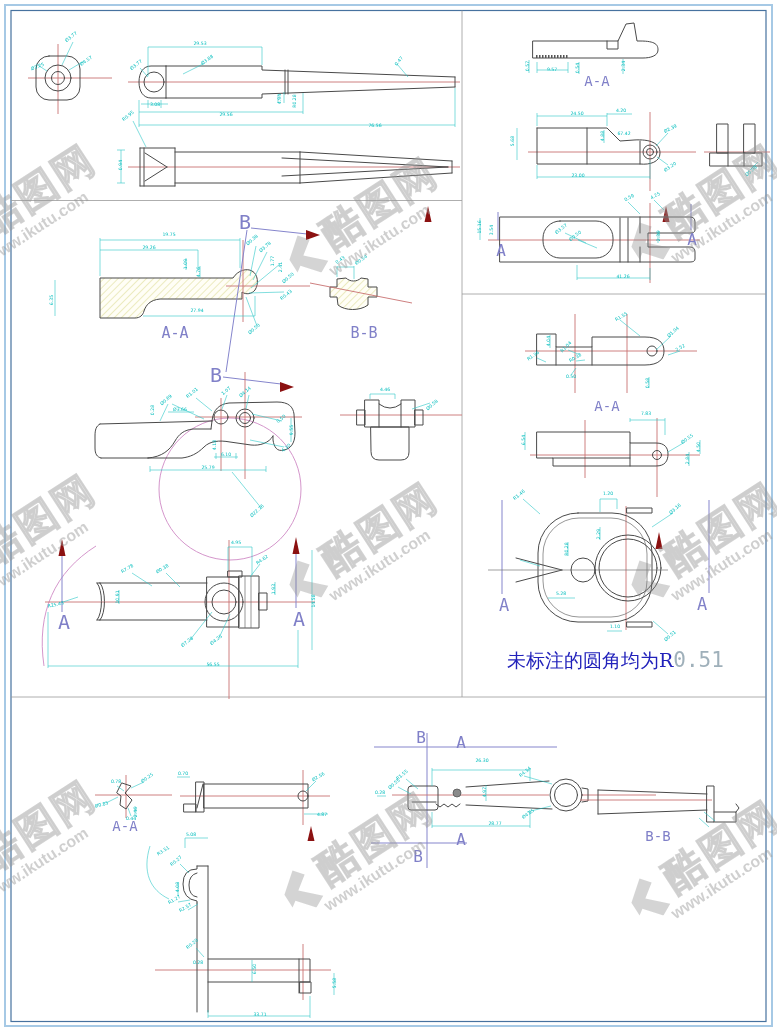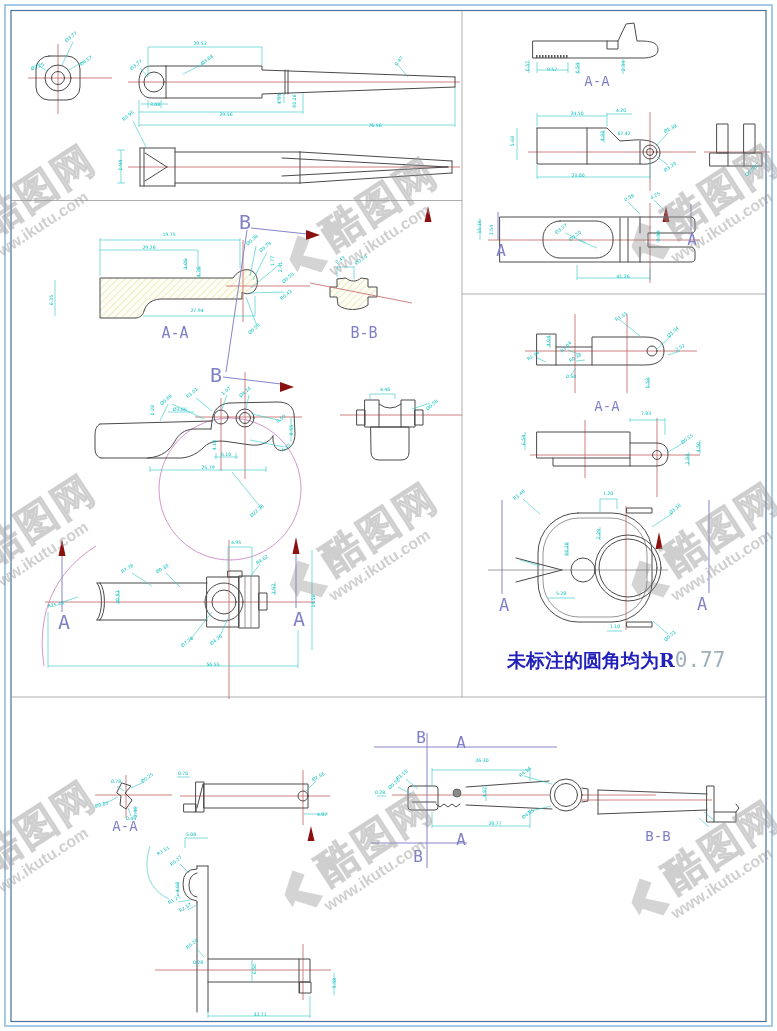--- a/index.html
+++ b/index.html
@@ -29,7 +29,7 @@
   .wm-k{position:absolute;left:-44px;top:2px;}
   
   .note{position:absolute;left:507px;top:648px;white-space:nowrap;}
-  .note-cn{font-size:19px;font-weight:bold;color:#2222bb;font-family:"DejaVu Serif",serif;margin-top:43px;}
+  .note-cn{font-size:19px;font-weight:normal;color:#2222bb;font-family:"DejaVu Serif",serif;margin-top:43px;}
   .note-val{font-size:21px;color:#9fb0ba;font-family:"DejaVu Sans Mono",monospace;}
 </style>
 </head>

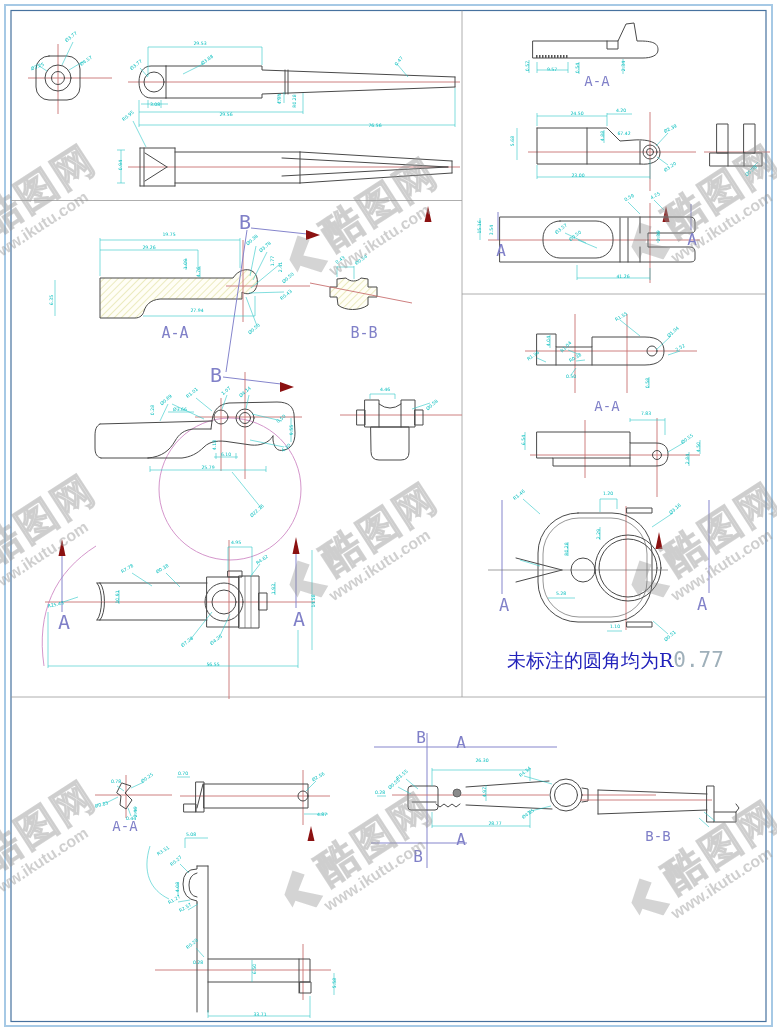--- a/index.html
+++ b/index.html
@@ -432,7 +432,7 @@
     </div>
 
 <div class="note">
-  <span class="note-cn">未标注的圆角均为R</span><span class="note-val">0.77</span>
+  <span class="note-cn">未标注的圆角均为R</span><span class="note-val">0.51</span>
 </div>
 </div>
 

